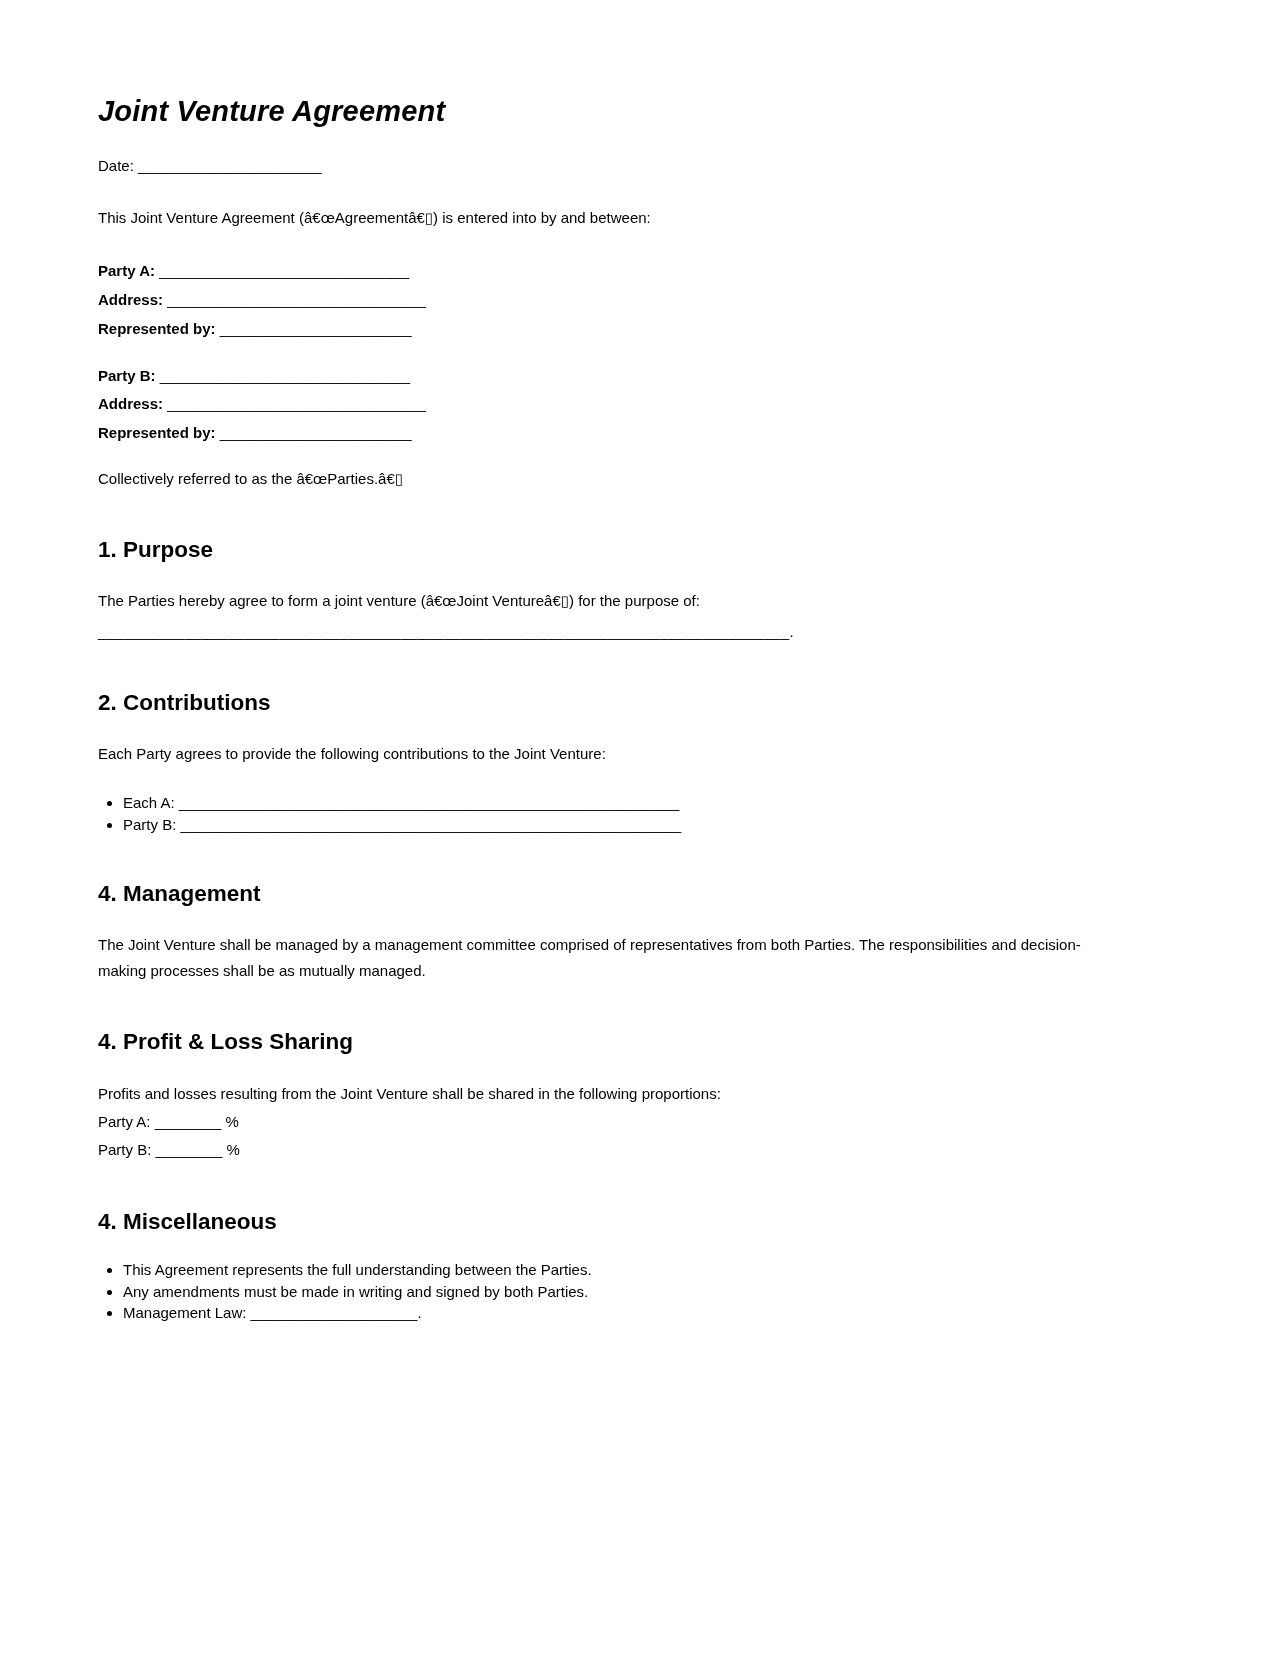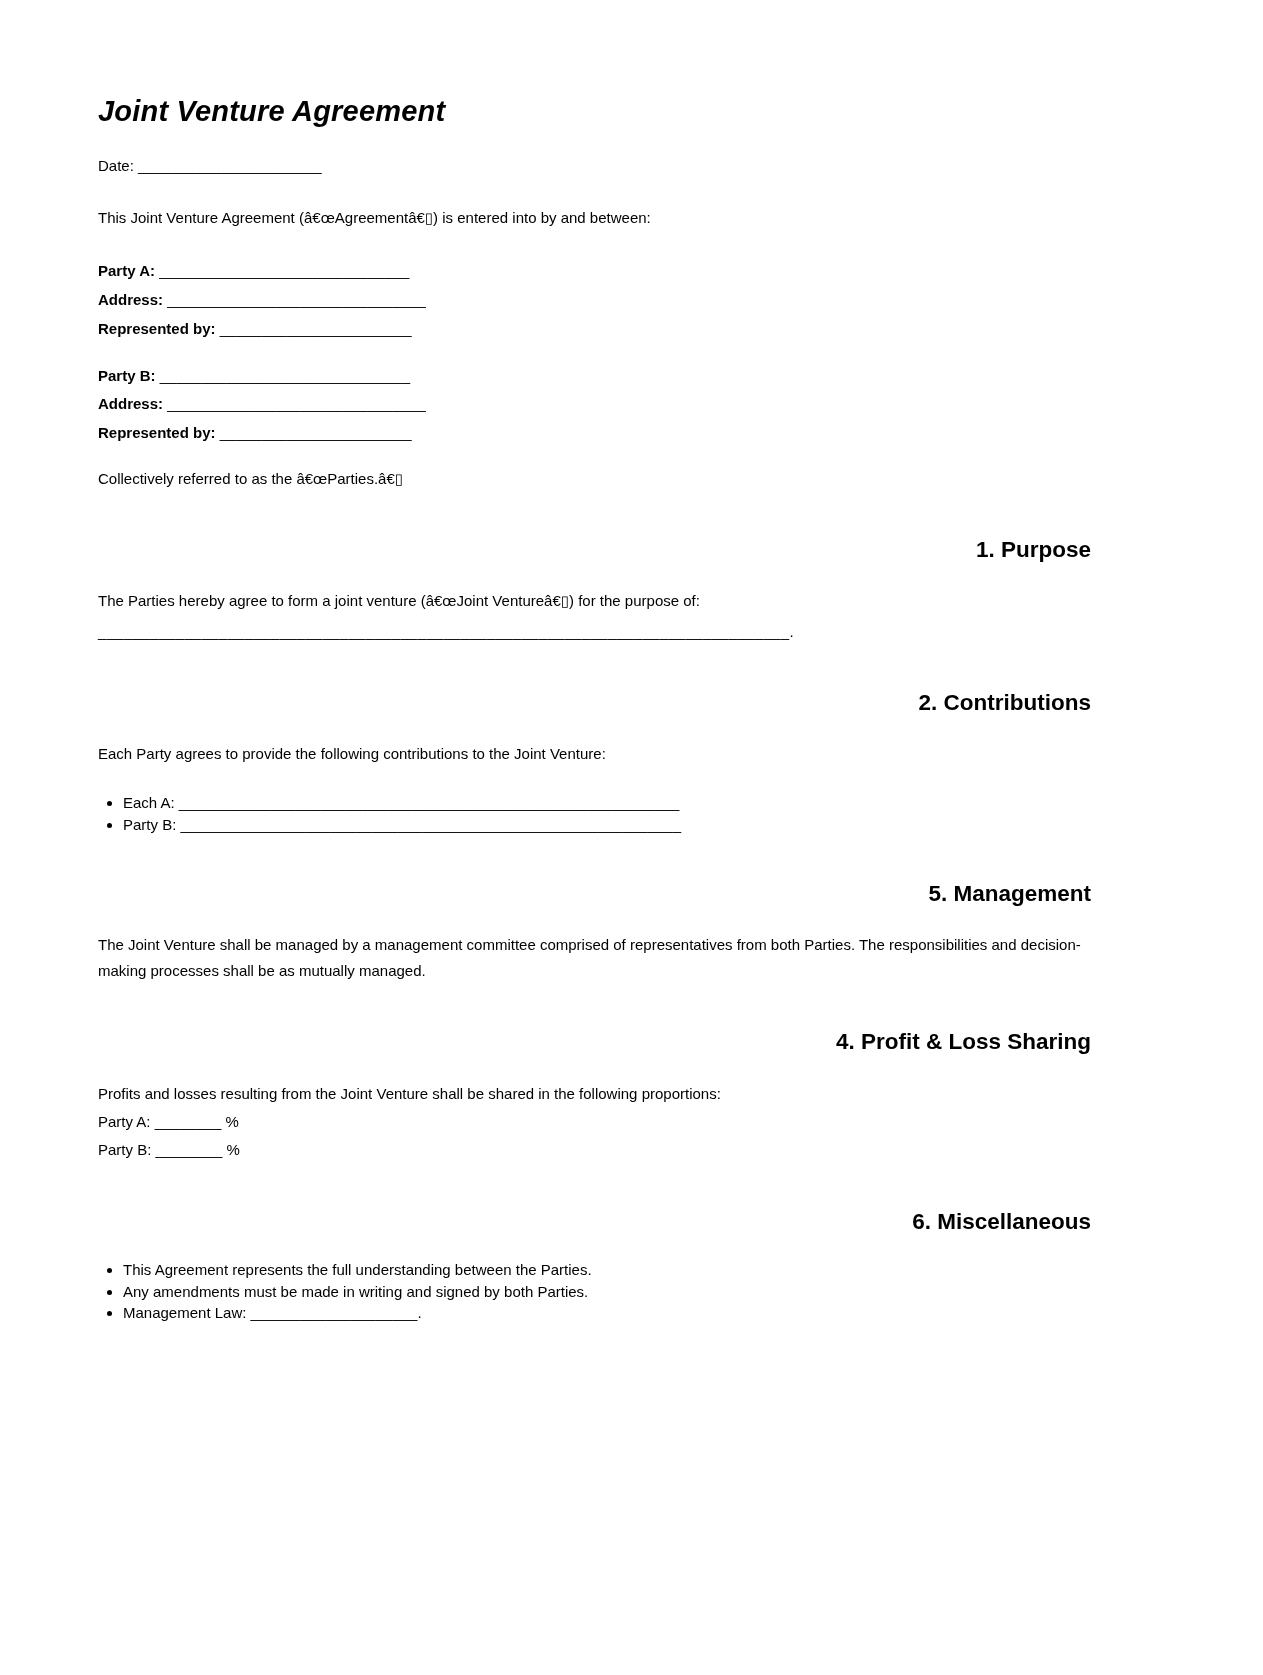--- a/index.html
+++ b/index.html
@@ -30,7 +30,6 @@
     font-weight: bold;
     margin: 44px 0 24px 0;
     line-height: 1.25;
-    text-align: right;
   }
   .blank { white-space: nowrap; }
   .purpose-blank {

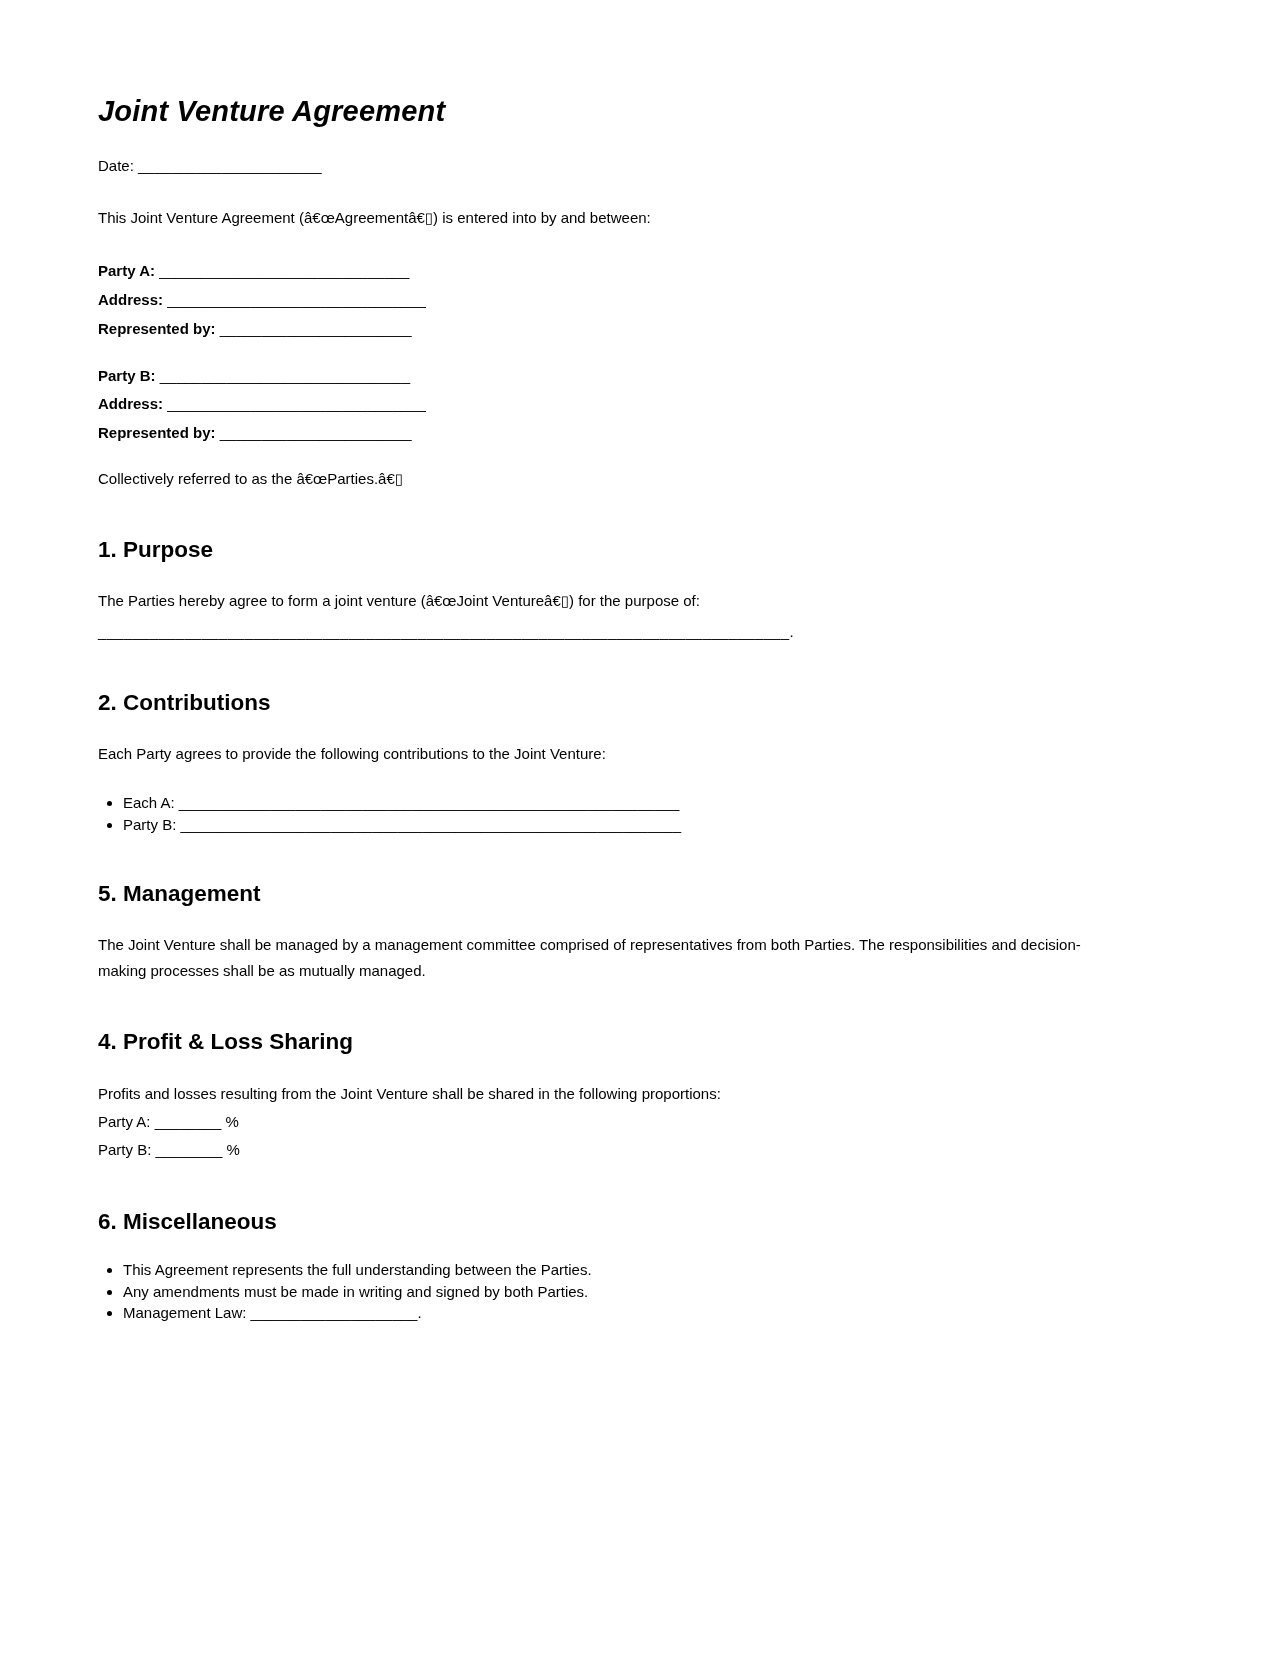--- a/index.html
+++ b/index.html
@@ -88,7 +88,7 @@
   </section>
 
   <section>
-    <h2 class="section-heading">5. Management</h2>
+    <h2 class="section-heading">4. Management</h2>
     <p>The Joint Venture shall be managed by a management committee comprised of representatives from both Parties. The responsibilities and decision-making processes shall be as mutually managed.</p>
   </section>
 

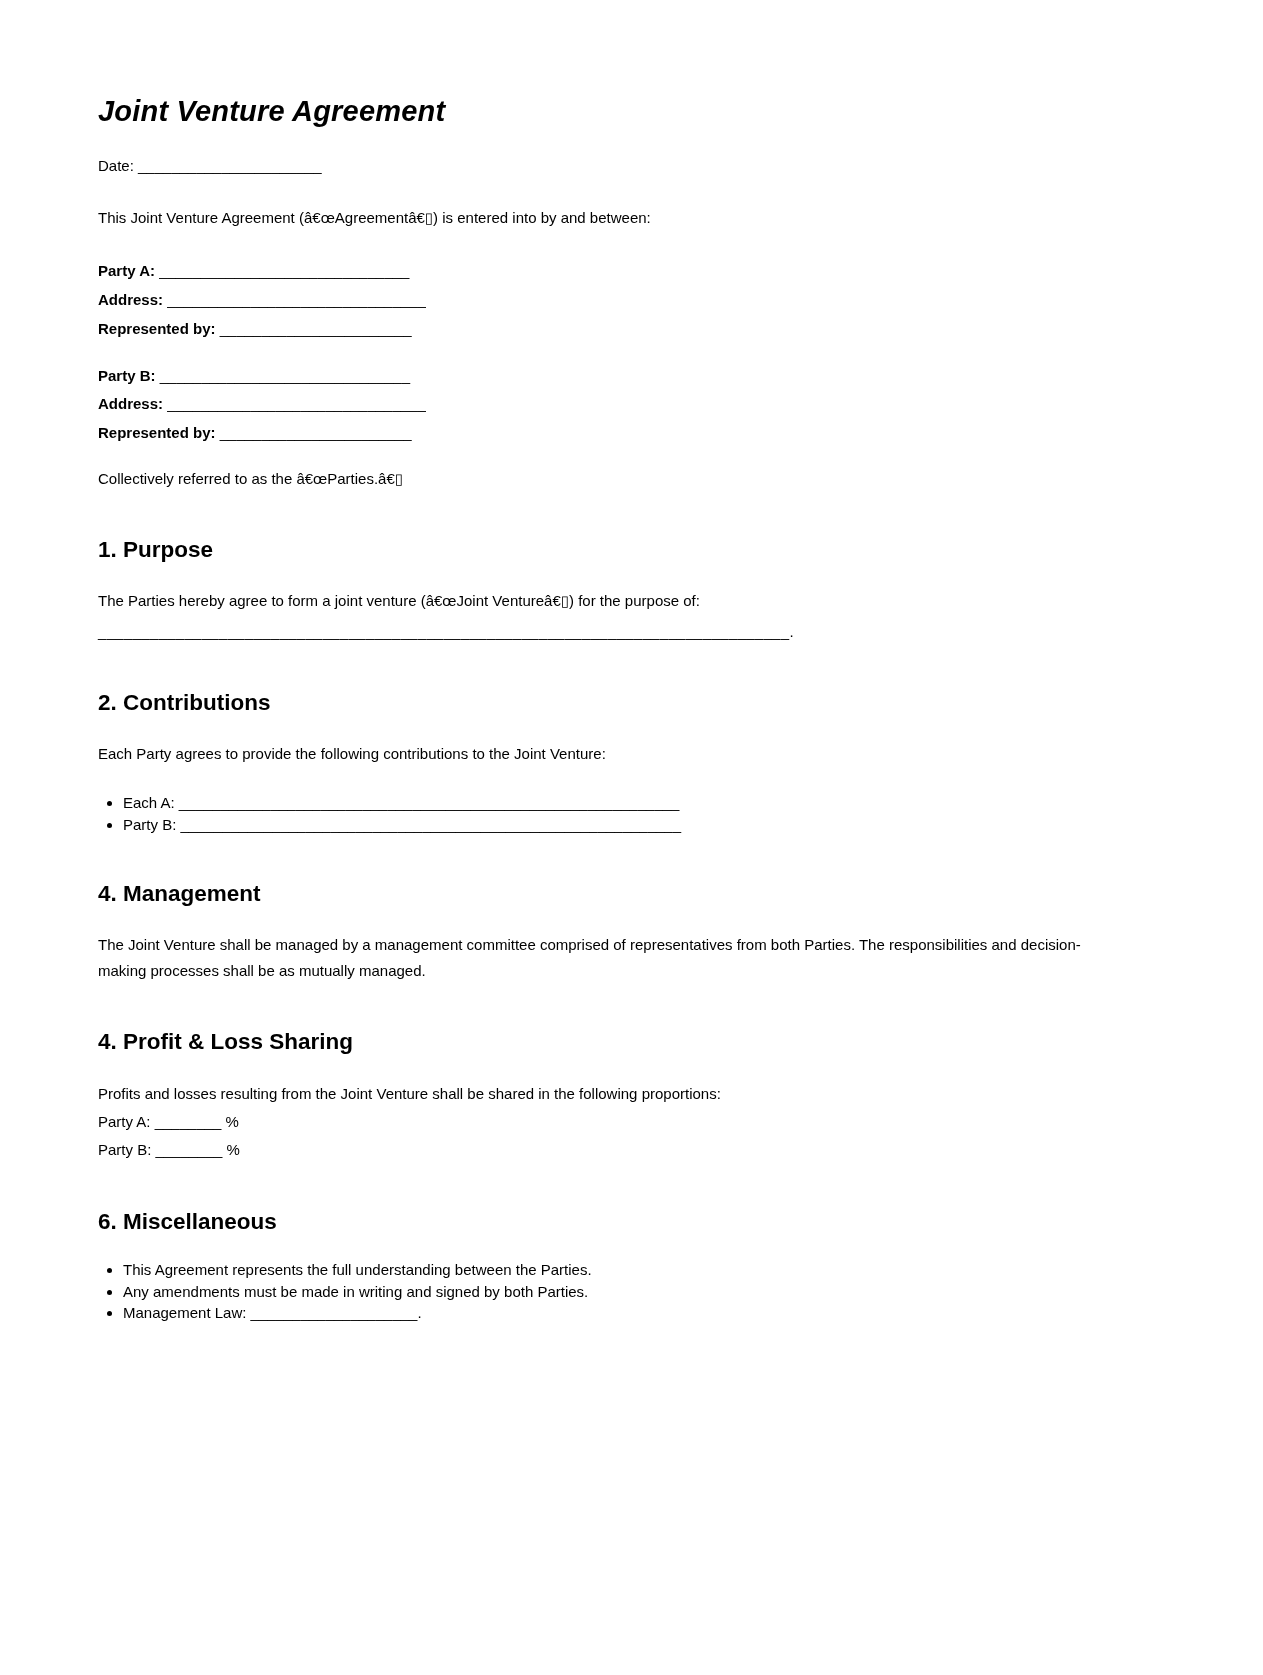--- a/index.html
+++ b/index.html
@@ -103,7 +103,7 @@
   </section>
 
   <section>
-    <h2 class="section-heading">6. Miscellaneous</h2>
+    <h2 class="section-heading">4. Miscellaneous</h2>
     <ul class="doc-list">
       <li>This Agreement represents the full understanding between the Parties.</li>
       <li>Any amendments must be made in writing and signed by both Parties.</li>

